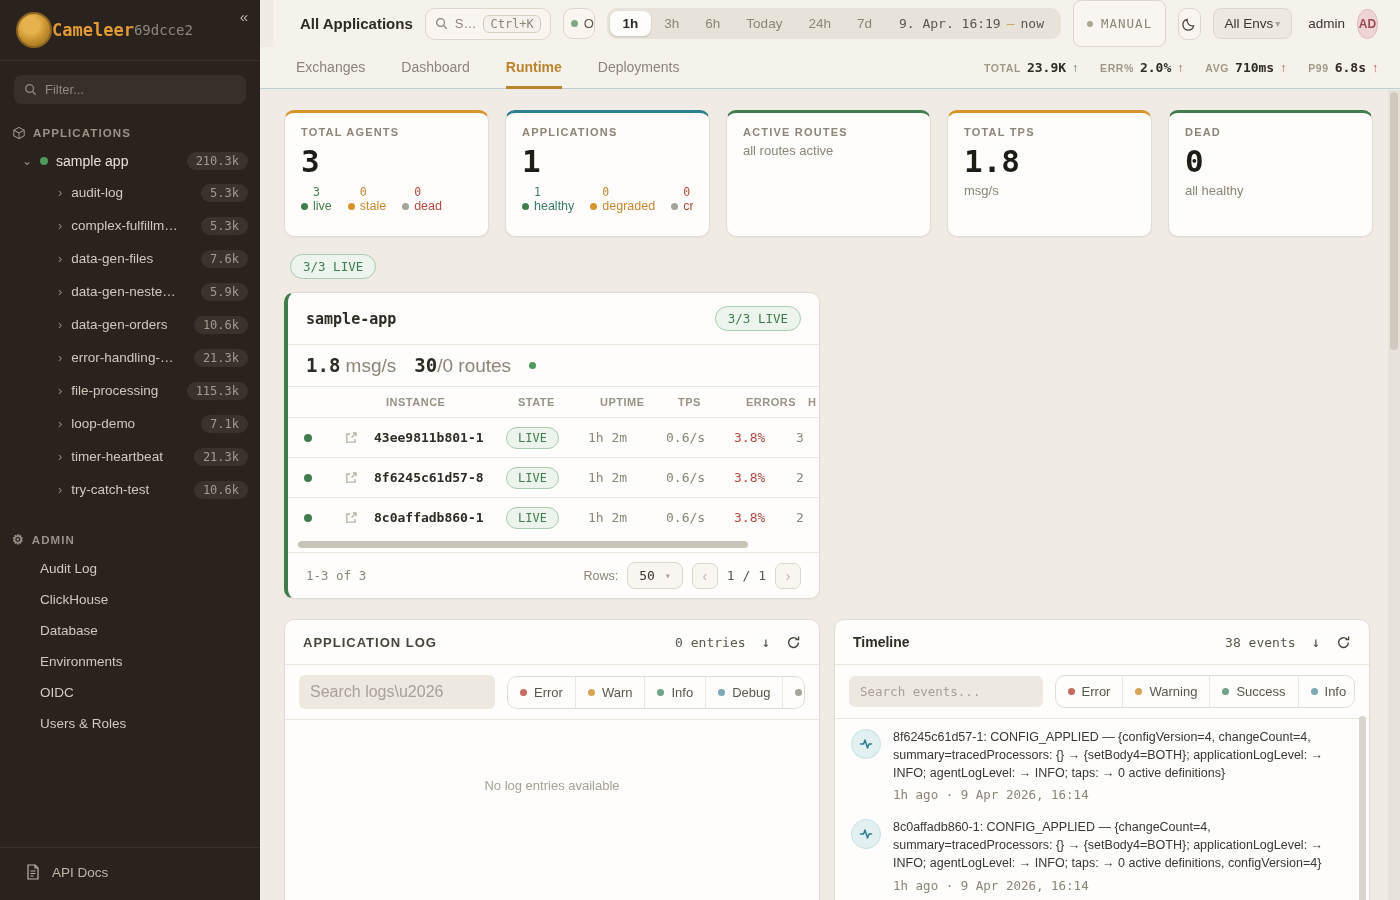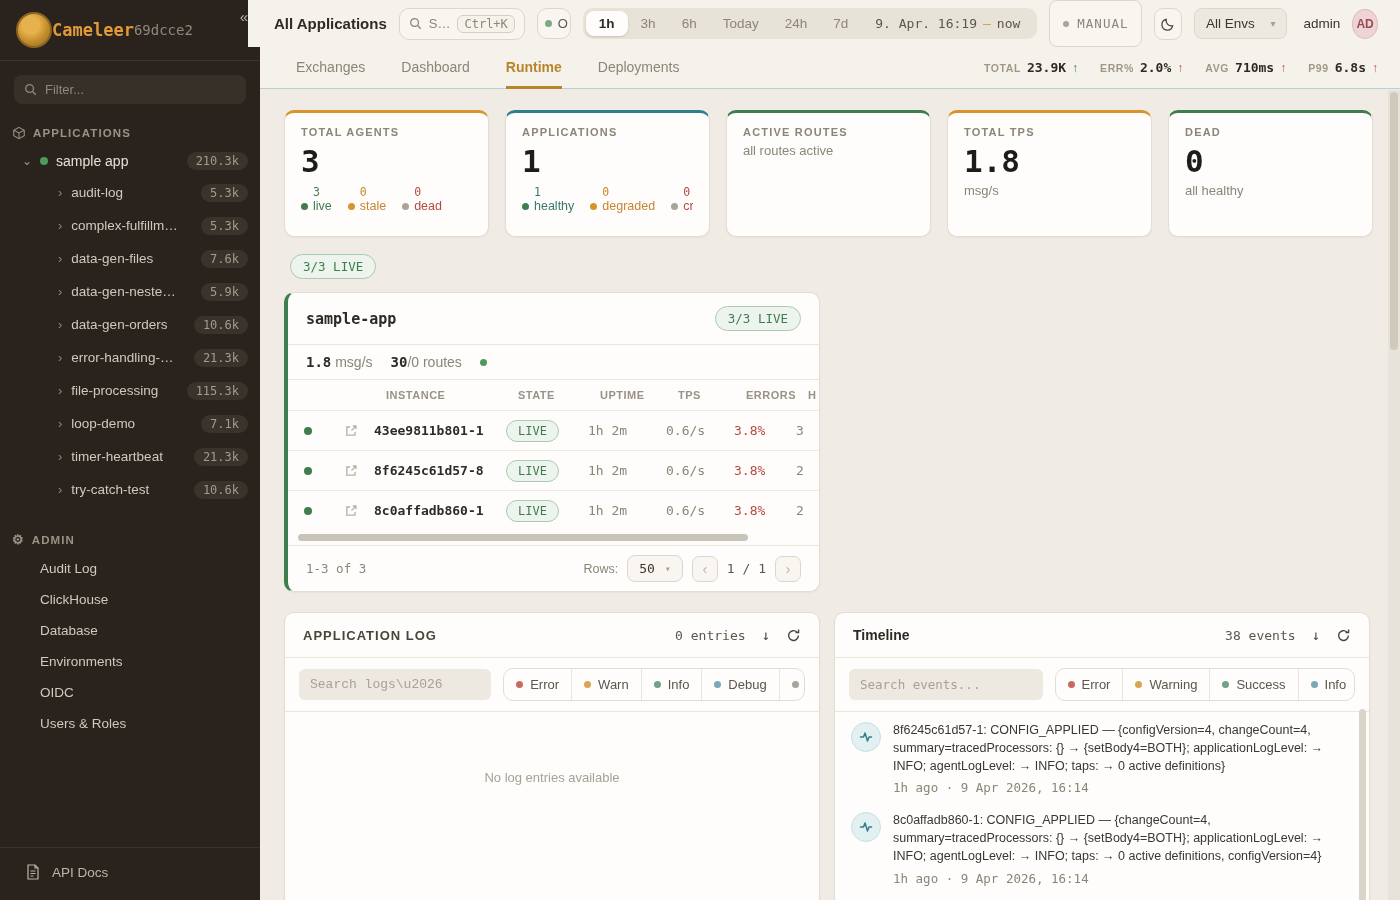--- a/index.html
+++ b/index.html
@@ -30,7 +30,7 @@
   .api-docs { margin-top:auto; border-top:1px solid #3A332B; display:flex; align-items:center; gap:12px; padding:16px 16px 20px 26px; color:#BDB5A8; font-size:13.5px; cursor:pointer; }
 
   
-  .topbar { position:absolute; left:248px; top:0; right:0; height:47px; background:#F5F2EC; display:flex; align-items:center; padding:0 22px 0 26px; gap:12px; }
+  .topbar { position:absolute; left:274px; top:0; right:0; height:47px; background:#F5F2EC; display:flex; align-items:center; padding:0 22px 0 26px; gap:12px; }
   .page-title { font-size:15px; font-weight:bold; color:#2E2A24; white-space:nowrap; }
   .search-pill { display:flex; align-items:center; gap:7px; border:1px solid #DCD7CC; background:#F9F6F1; border-radius:10px; padding:6px 9px; cursor:text; }
   .search-text { color:#8C8578; font-size:13px; }

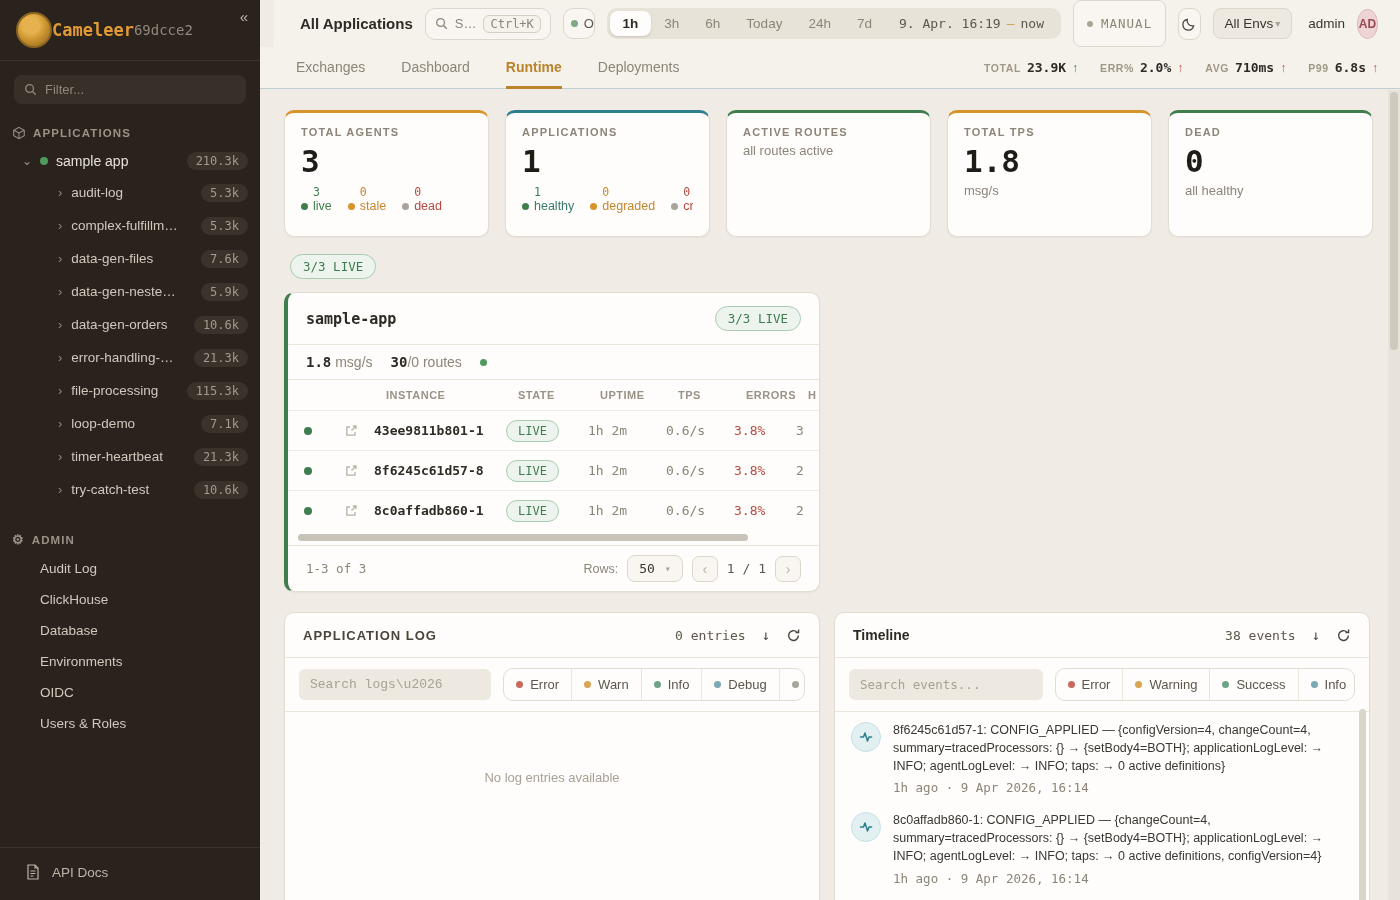--- a/index.html
+++ b/index.html
@@ -94,7 +94,7 @@
   .app-panel { width:536px; background:#FEFDFB; border:1px solid #E2DDD2; border-left:4px solid #3F7D4E; border-radius:10px; overflow:hidden; box-shadow:0 1px 2px rgba(90,80,60,.06); }
   .app-head { display:flex; align-items:center; justify-content:space-between; padding:13px 18px; border-bottom:1px solid #EBE6DC; }
   .app-name { font-family:"DejaVu Sans Mono", monospace; font-weight:bold; font-size:15px; color:#2E2A24; }
-  .app-stats { display:flex; align-items:center; gap:18px; padding:9px 18px; border-bottom:1px solid #EBE6DC; font-size:14px; }
+  .app-stats { display:flex; align-items:center; gap:18px; padding:9px 18px; border-bottom:1px solid #EBE6DC; font-size:19px; }
   .stat-strong { font-family:"DejaVu Sans Mono", monospace; font-weight:bold; color:#2E2A24; }
   .stat-dim { color:#8C8578; }
   .gdot { width:7px; height:7px; border-radius:50%; background:#4E9A5C; }

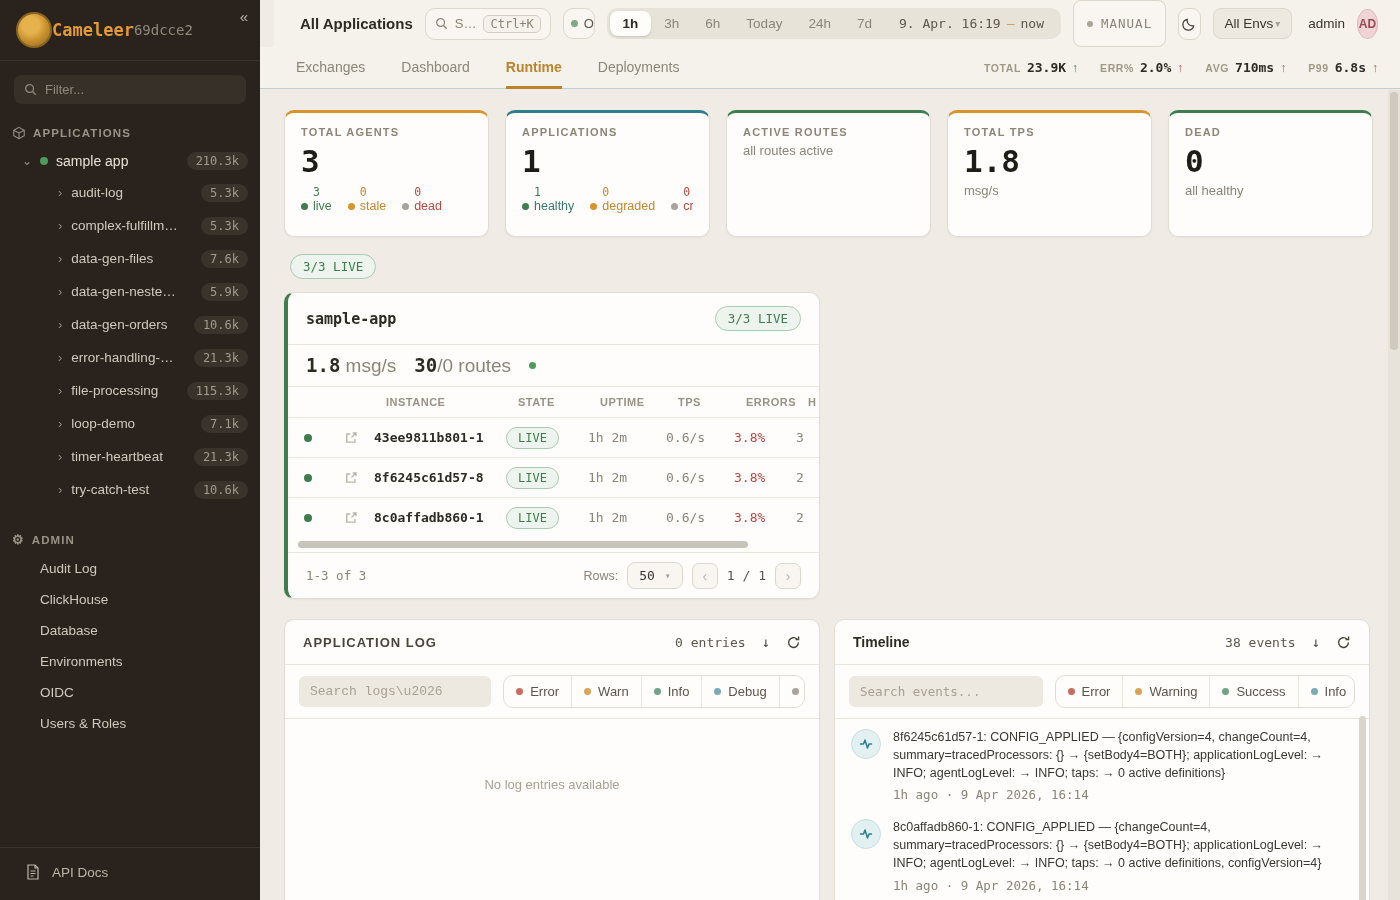--- a/index.html
+++ b/index.html
@@ -131,7 +131,7 @@
   .dl-icon { font-family:"DejaVu Sans Mono", monospace; font-size:14px; color:#4A453C; cursor:pointer; }
   .refresh-btn { color:#4A453C; cursor:pointer; display:flex; }
   .filter-row { display:flex; align-items:center; gap:12px; padding:10px 14px; border-bottom:1px solid #EBE6DC; }
-  .log-search { background:#EDE8E0; border:none; outline:none; border-radius:6px; padding:8px 11px; width:196px; font-size:13px; color:#3A352D; font-family:Liberation Mono, monospace; }
+  .log-search { background:#EDE8E0; border:none; outline:none; border-radius:6px; padding:8px 11px; width:196px; font-size:16px; color:#3A352D; font-family:Liberation Sans, sans-serif; }
   .log-search::placeholder { color:#A8A195; }
   .log-search.mono-ph { font-family:"DejaVu Sans Mono", monospace; font-size:12.5px; }
   .chip-group { display:flex; border:1px solid #E2DDD2; background:#FEFDFB; border-radius:10px; overflow:hidden; }

